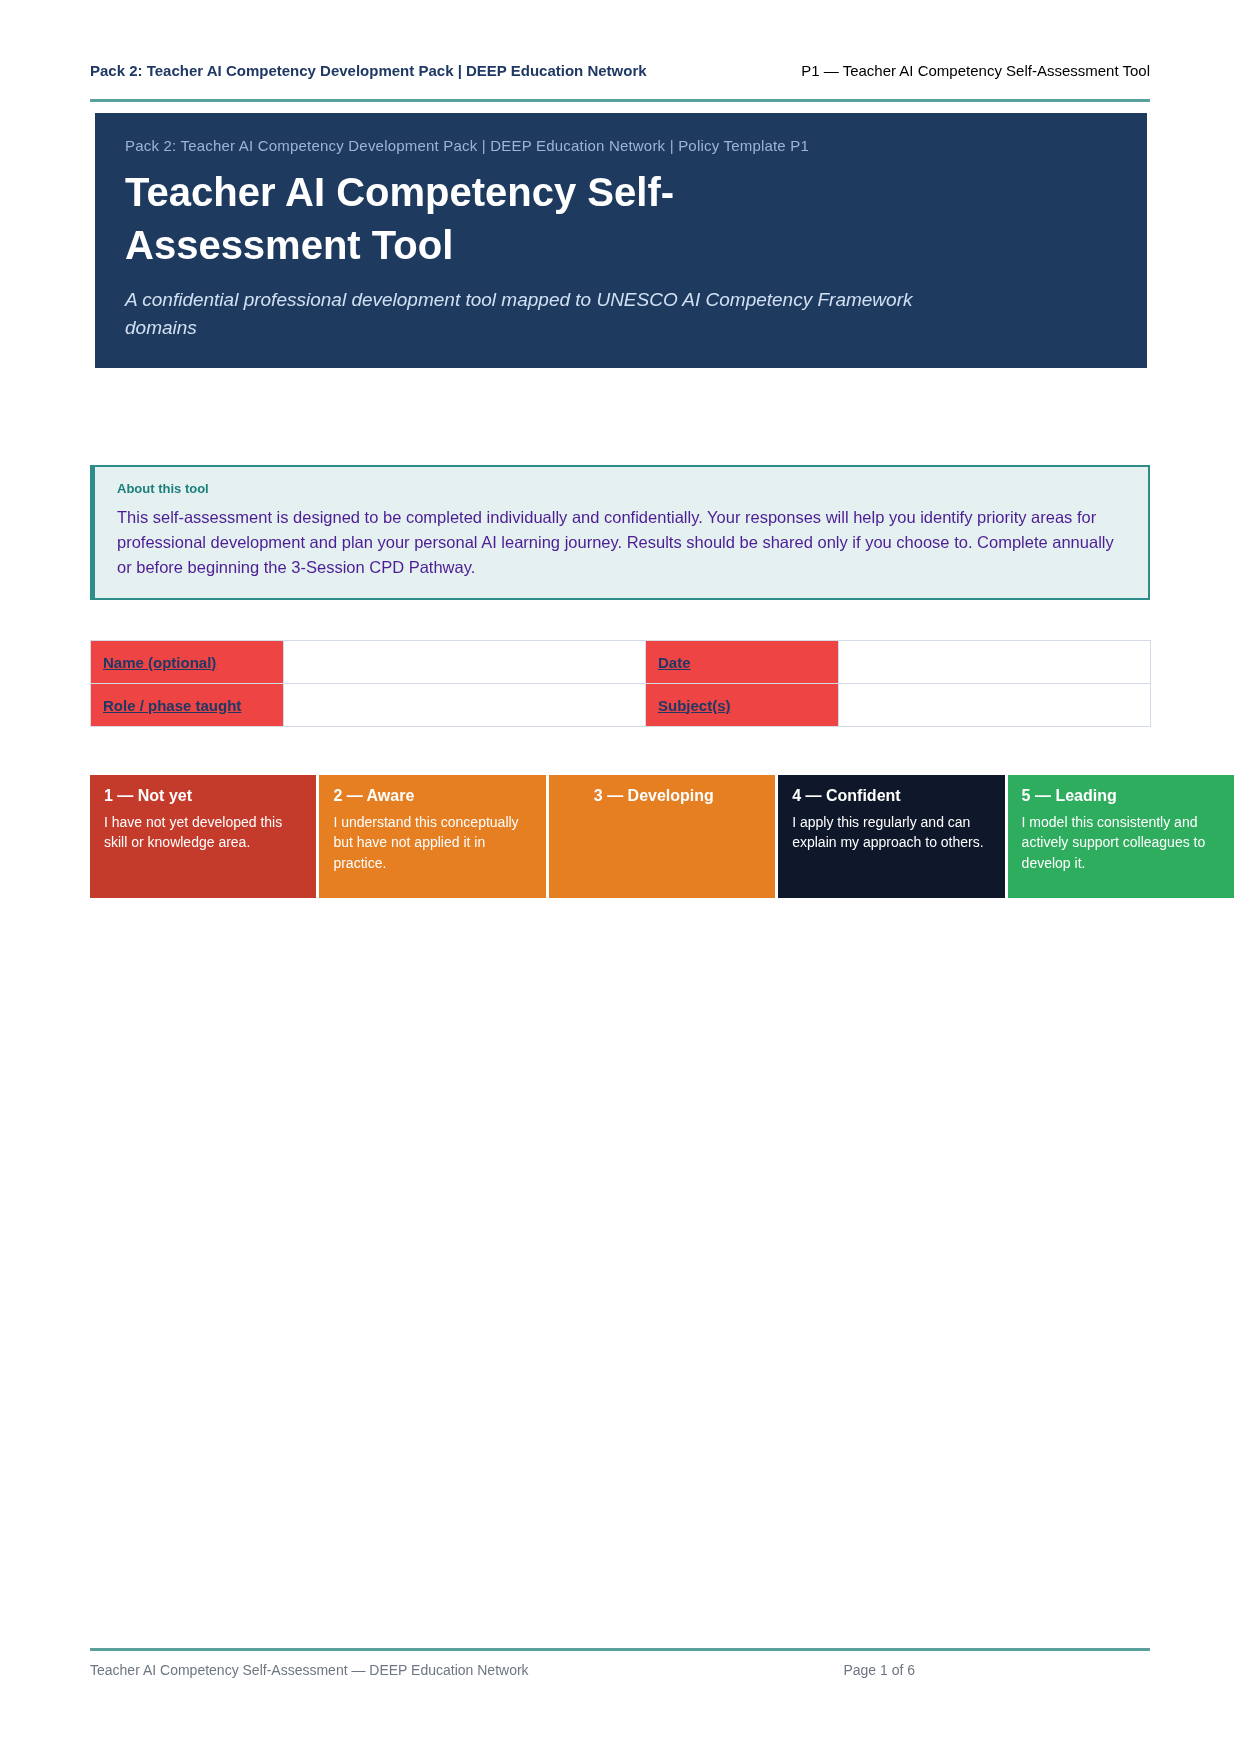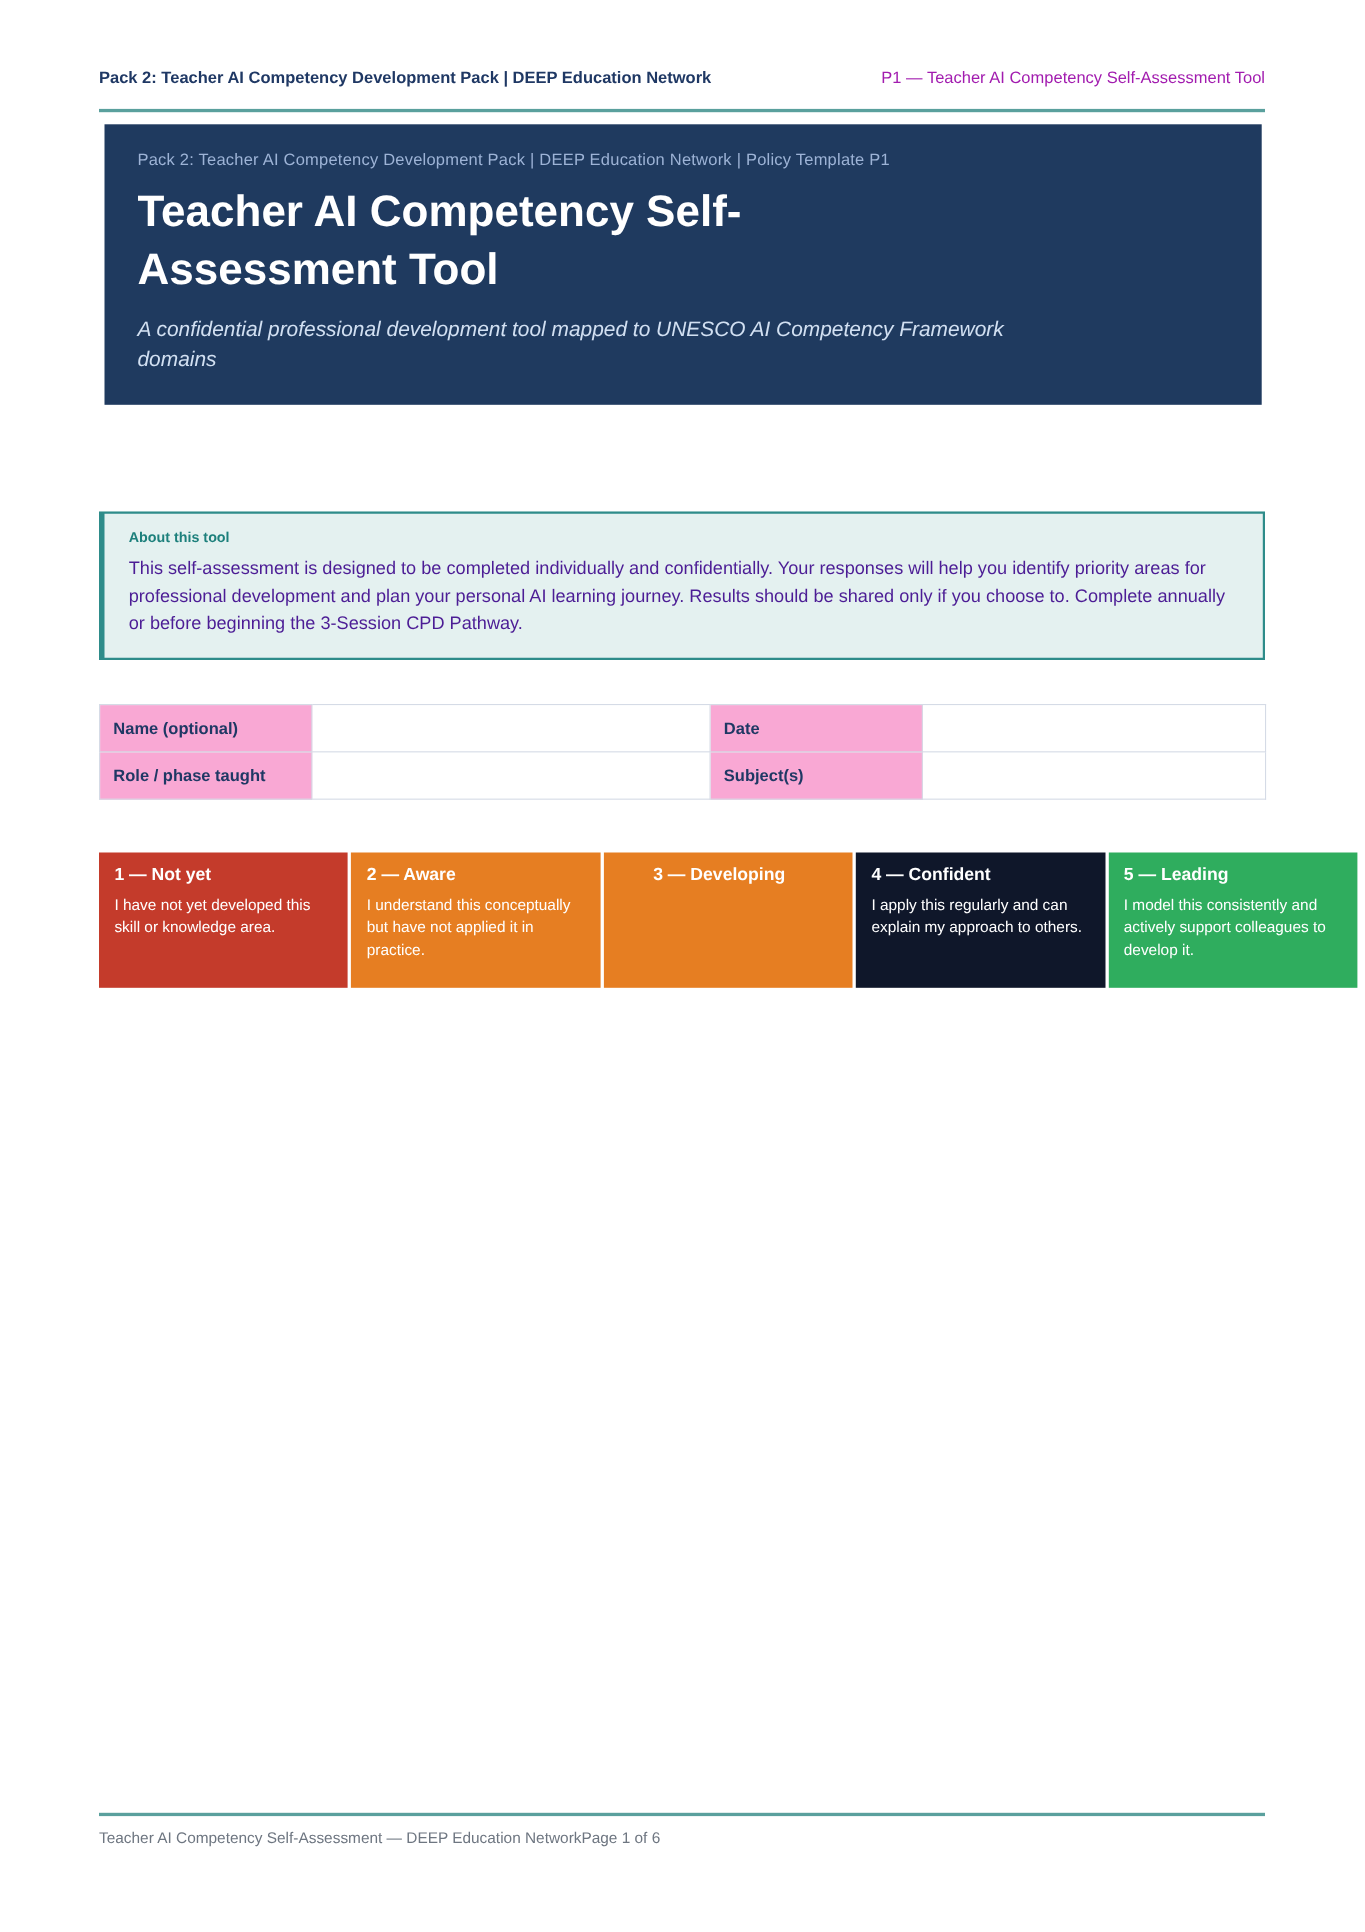--- a/index.html
+++ b/index.html
@@ -11,7 +11,7 @@
   .doc-header { position: absolute; top: 62px; left: 90px; right: 91px;
     display: flex; justify-content: space-between; align-items: baseline; font-size: 15px; }
   .dh-left { color: #1f3864; font-weight: 700; }
-  .dh-right { color: #a21caf; font-weight: 400; }
+  .dh-right { color: #000000; font-weight: 400; }
   .header-rule { position: absolute; top: 99px; left: 90px; right: 91px; height: 3px; background: #5aa09d; }
 
   

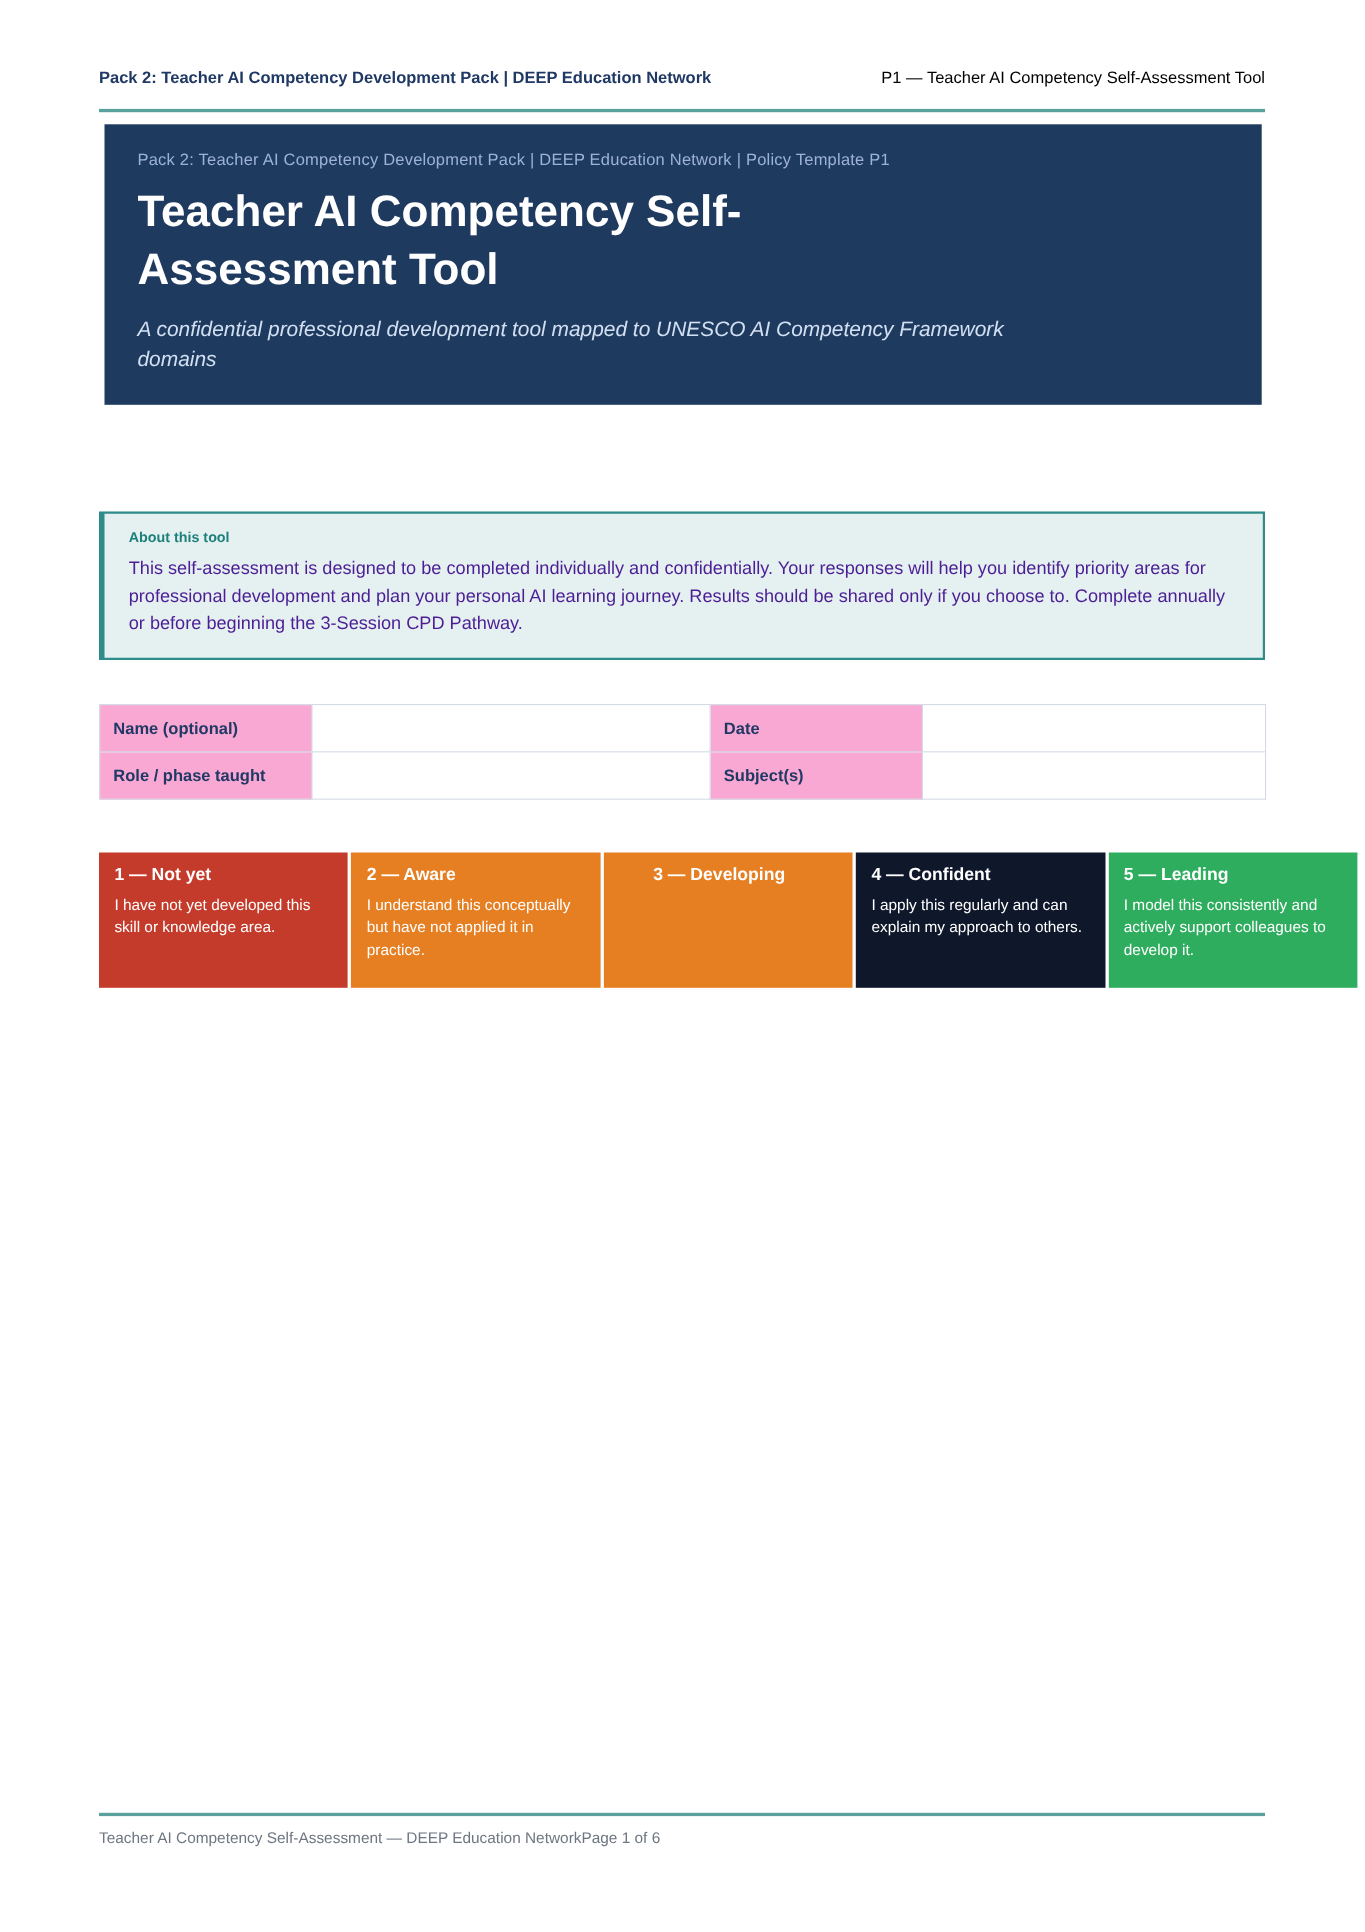--- a/index.html
+++ b/index.html
@@ -33,7 +33,7 @@
   .info-table { position: absolute; top: 640px; left: 90px; width: 1060px;
     border-collapse: collapse; table-layout: fixed; }
   .info-table td { border: 1px solid #d5dbe6; height: 43px; padding: 0 12px; font-size: 15px; }
-  .info-table td.label { background: #f9a8d4; color: #1f3864; font-weight: 700; }
+  .info-table td.label { background: #ef4444; color: #1f3864; font-weight: 700; text-decoration: underline; }
   .info-table td.value { background: #ffffff; }
 
   

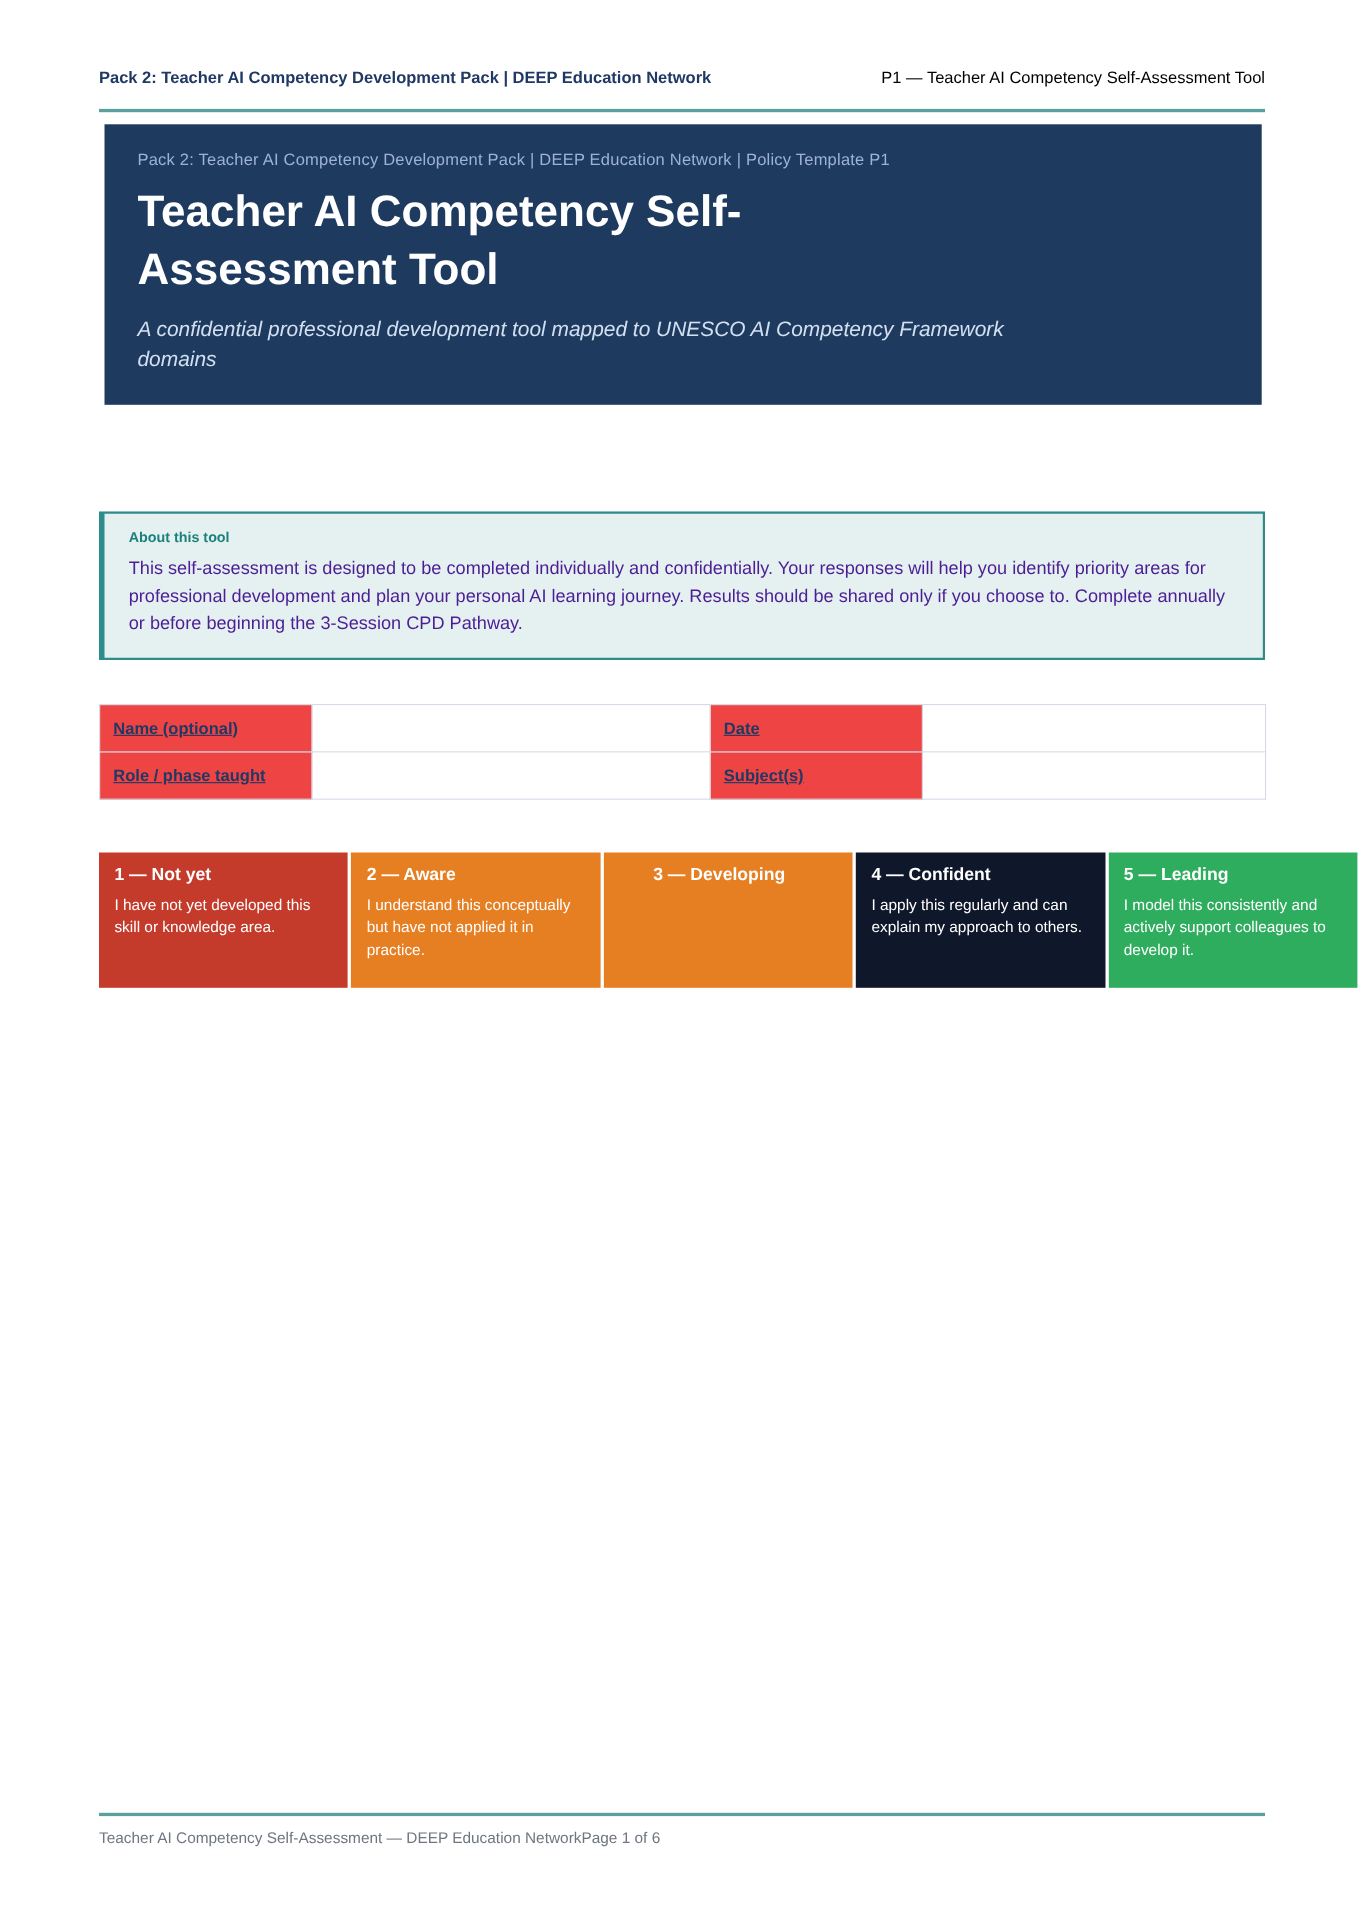--- a/index.html
+++ b/index.html
@@ -46,7 +46,7 @@
   
   .doc-footer { position: absolute; top: 1648px; left: 90px; right: 91px; }
   .footer-rule { height: 3px; background: #5aa09d; }
-  .footer-row { display: flex; justify-content: flex-start; margin-top: 11px;
+  .footer-row { display: flex; justify-content: space-between; margin-top: 11px;
     font-size: 14px; color: #6e7681; }
   .footer-right { padding-right: 235px; }
 </style>

